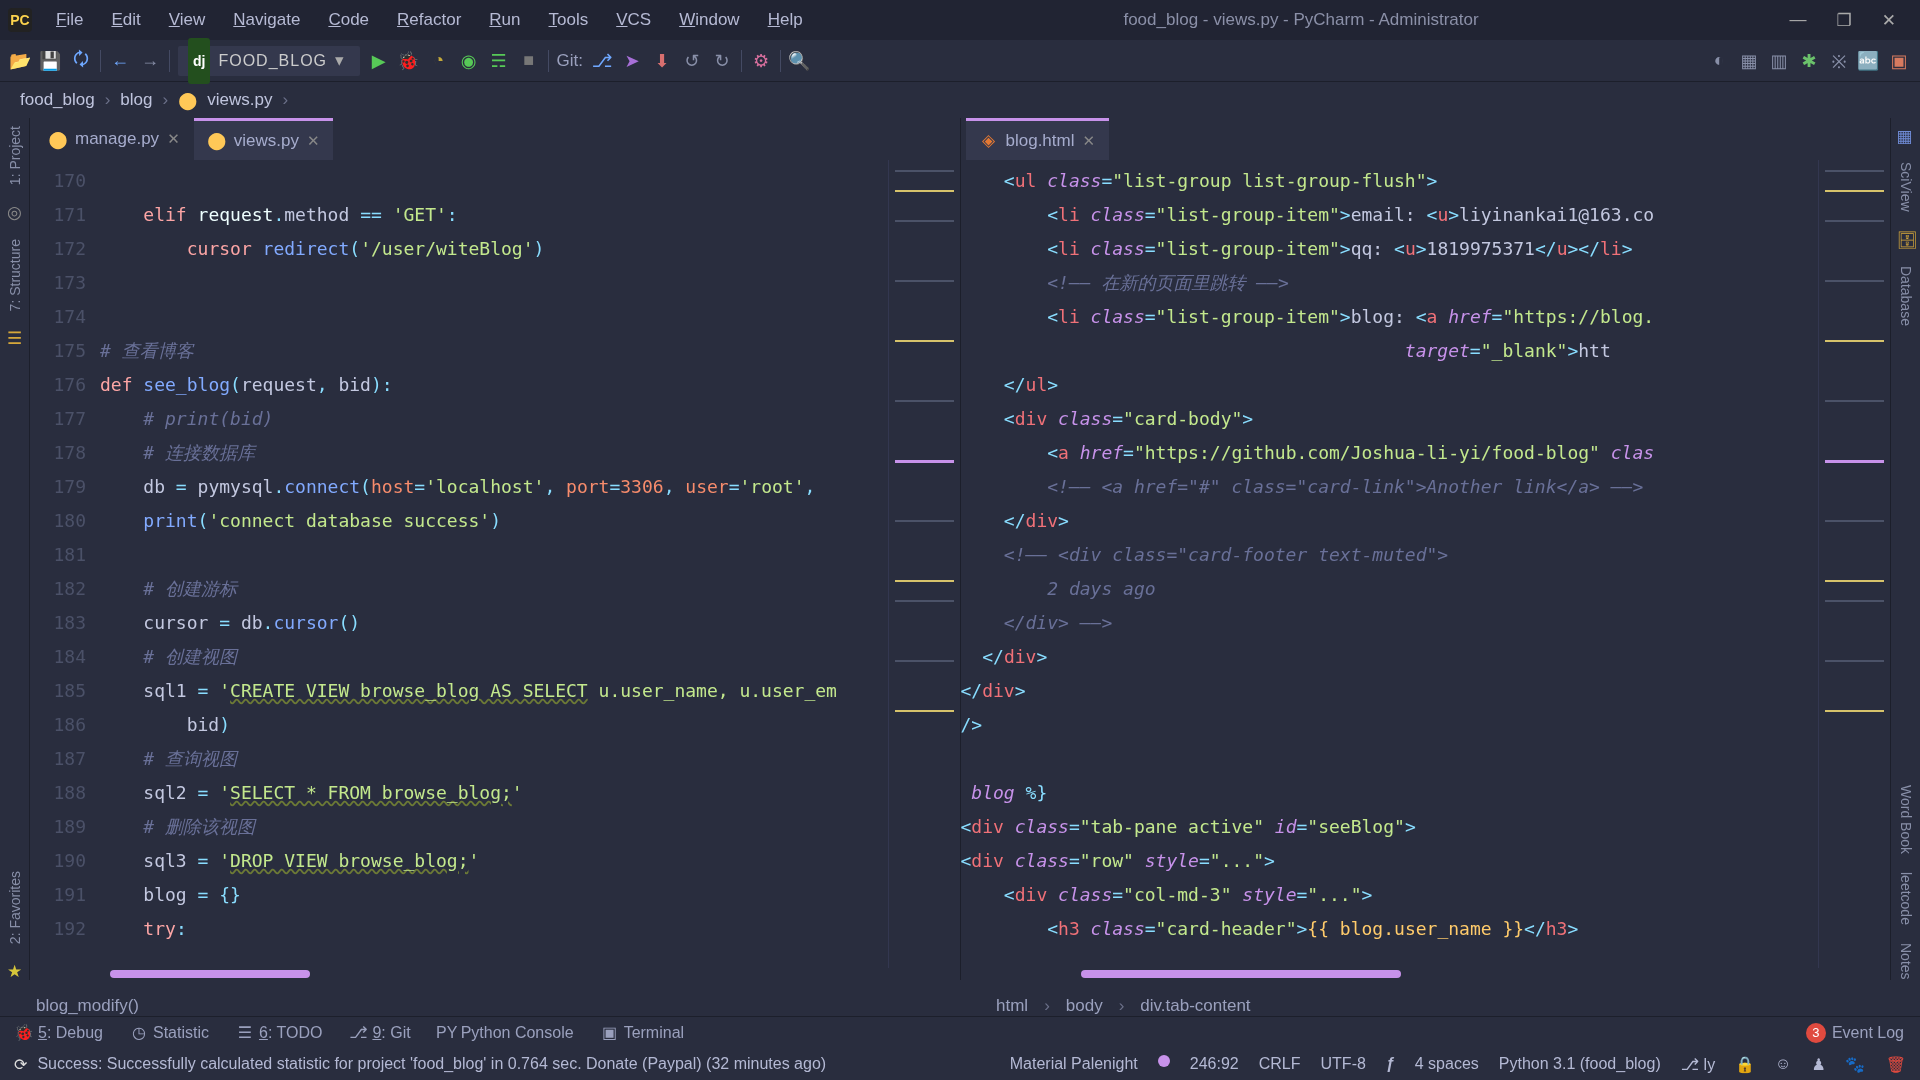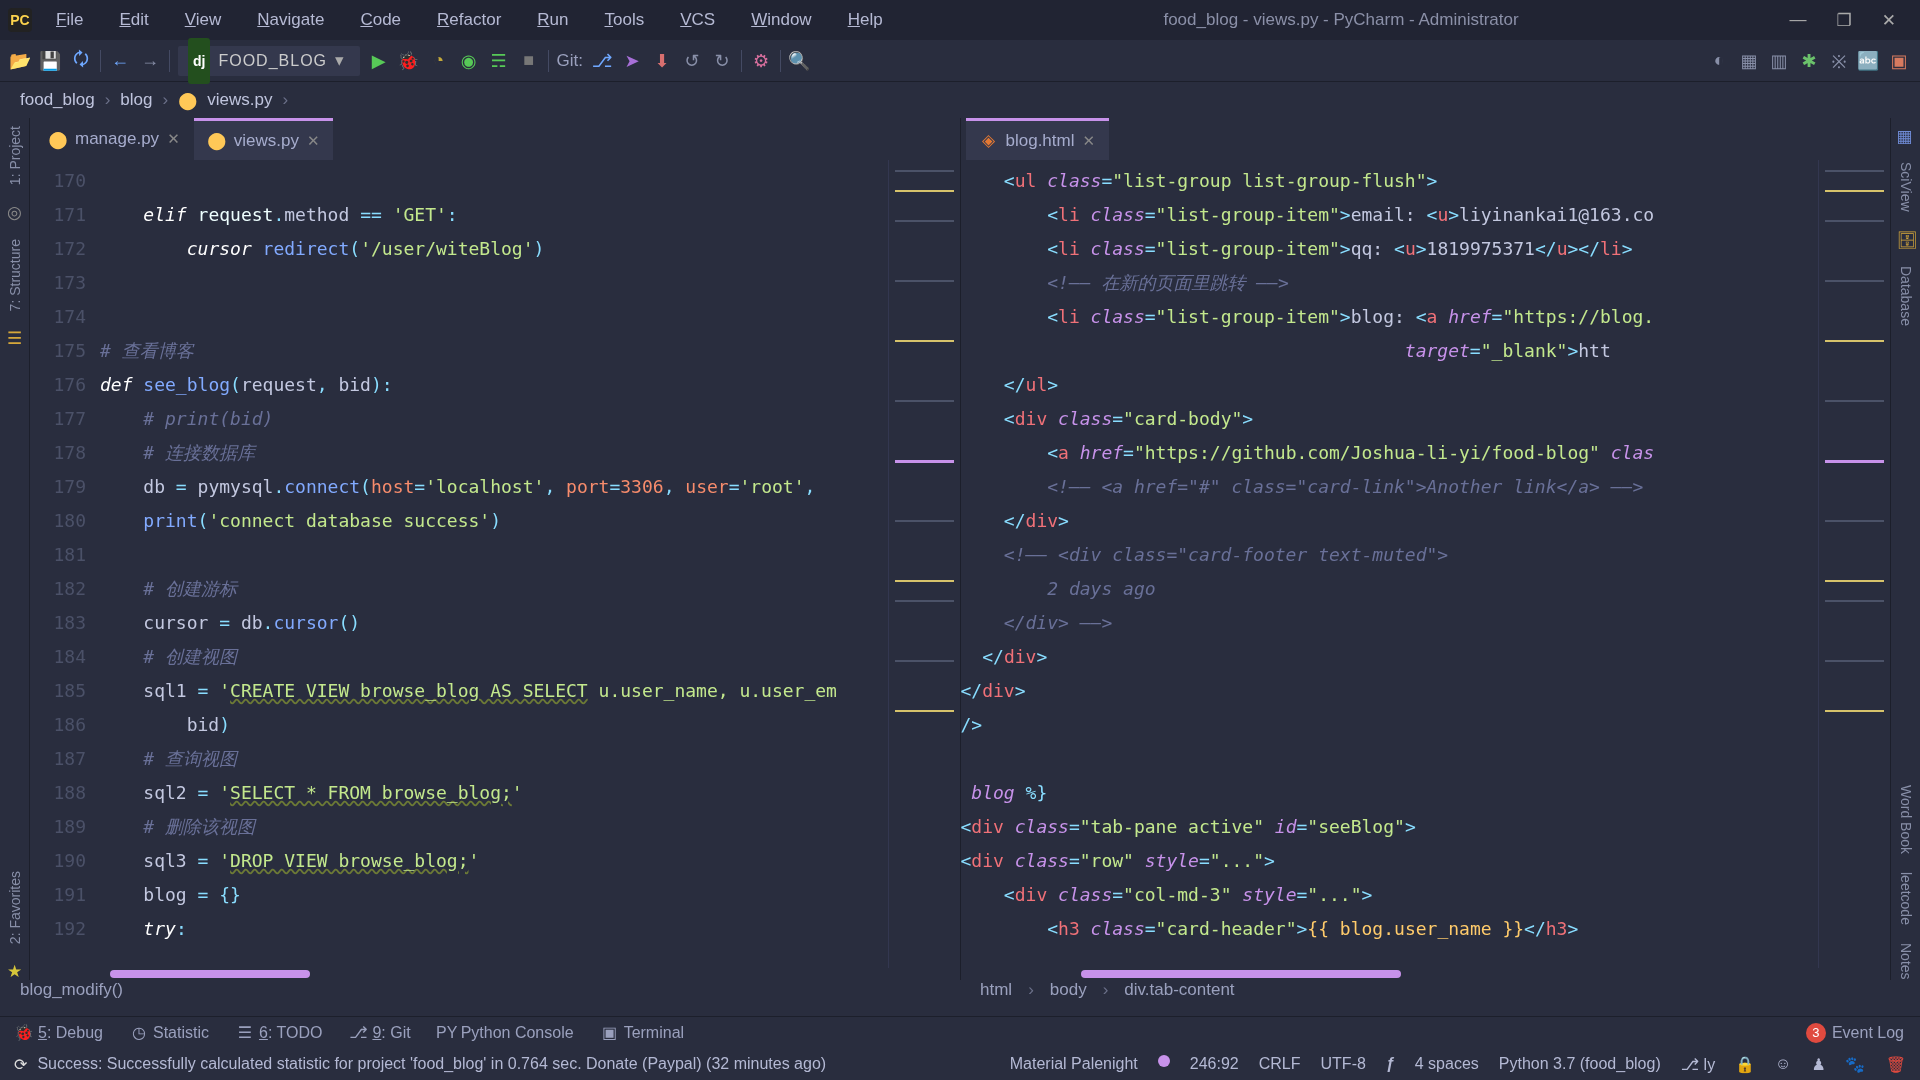--- a/index.html
+++ b/index.html
@@ -6,7 +6,7 @@
 *{box-sizing:border-box}
 .titlebar{height:40px;display:flex;align-items:center;background:#212433;padding:0 8px}
 .titlebar .logo{width:24px;height:24px;background:#222;border-radius:4px;margin-right:14px;display:flex;align-items:center;justify-content:center;color:#fcd34d;font-weight:bold;font-size:14px}
-.menubar{display:flex;gap:16px}
+.menubar{display:flex;gap:8px}
 .menubar span{padding:4px 10px;color:#b6bad4;cursor:pointer;font-size:17px}
 .wintitle{flex:1;text-align:center;color:#8b90a8;font-size:17px}
 .winbtns{display:flex;gap:30px;color:#aaa;padding-right:16px}

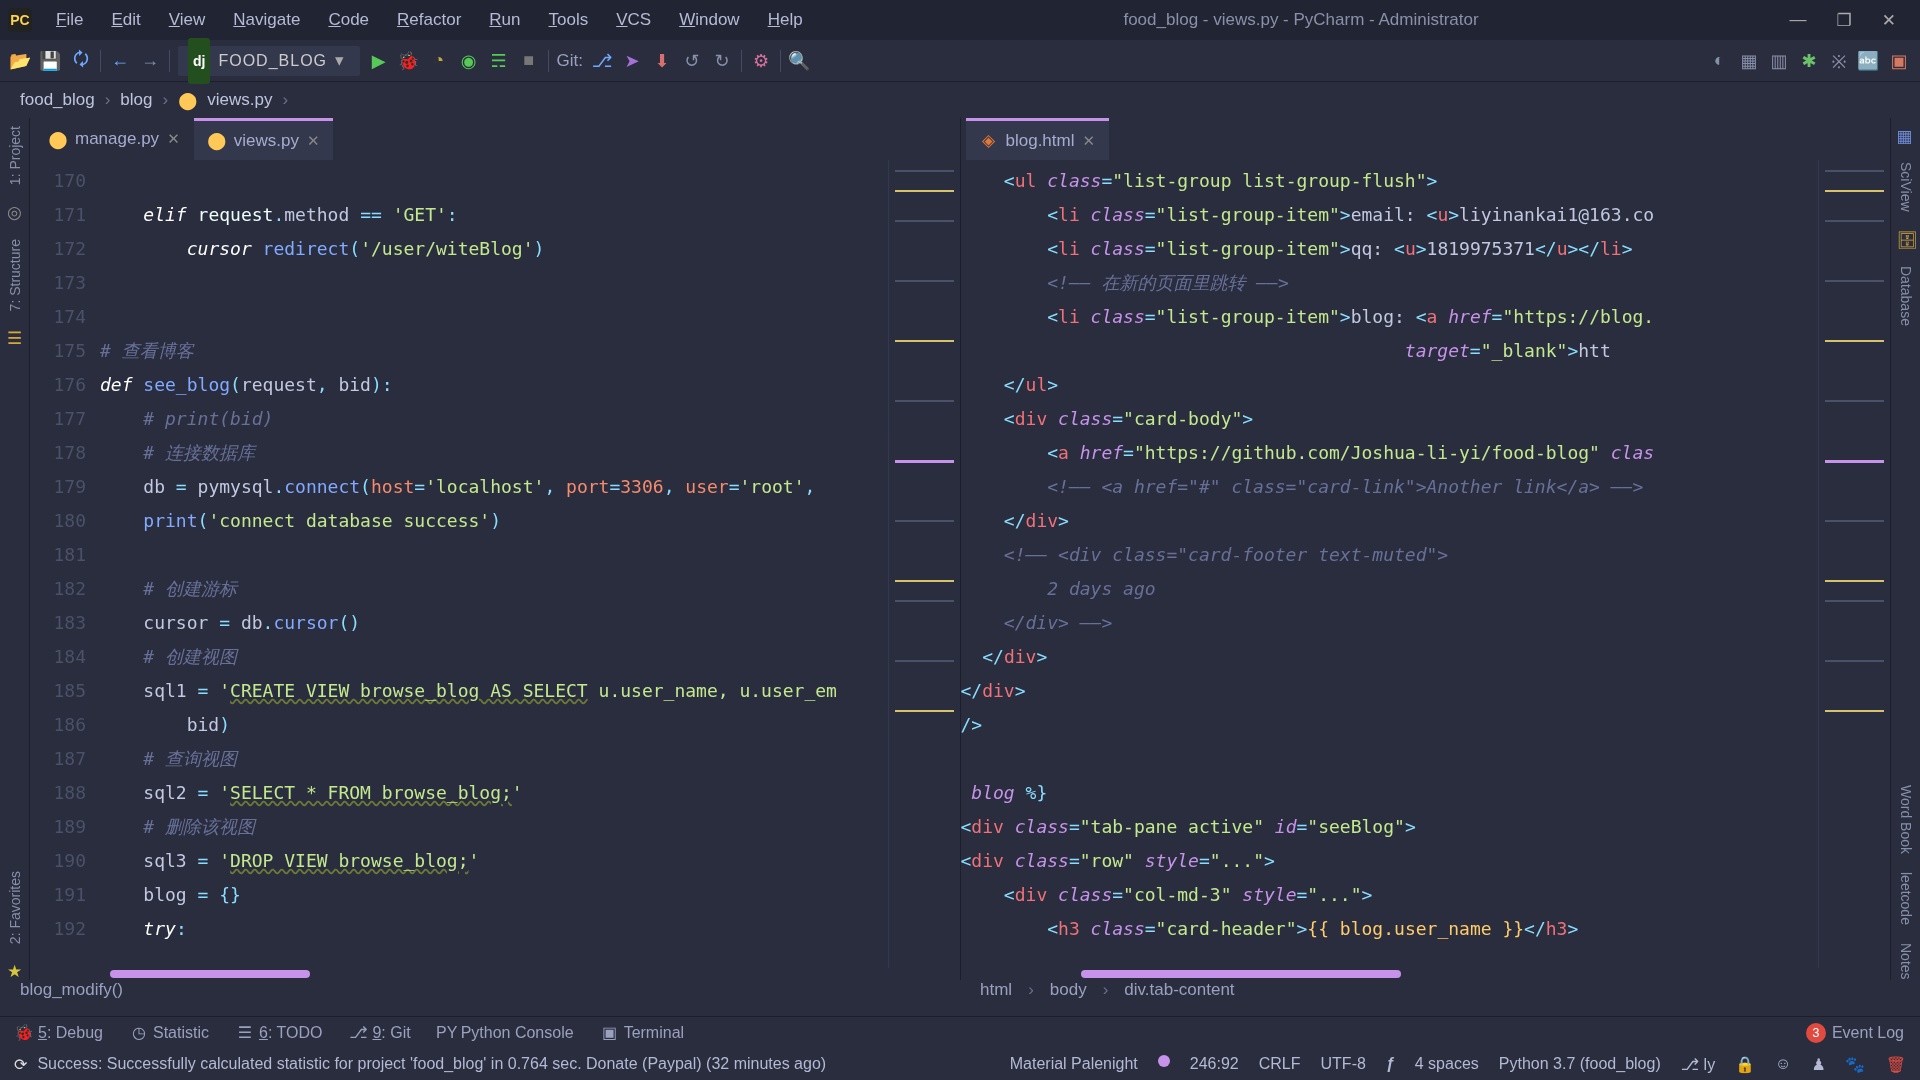--- a/index.html
+++ b/index.html
@@ -41,7 +41,7 @@
 .mm-line{position:absolute;left:6px;right:6px;height:2px;background:#4b5268}
 .mm-line.y{background:#d6c26b}
 .mm-line.p{background:#c792ea;height:3px}
-.kw{color:#ffffff;font-style:italic}
+.kw{color:#fca5a5;}
 .fn{color:#82aaff}
 .str{color:#c3e88d}
 .num{color:#f78c6c}

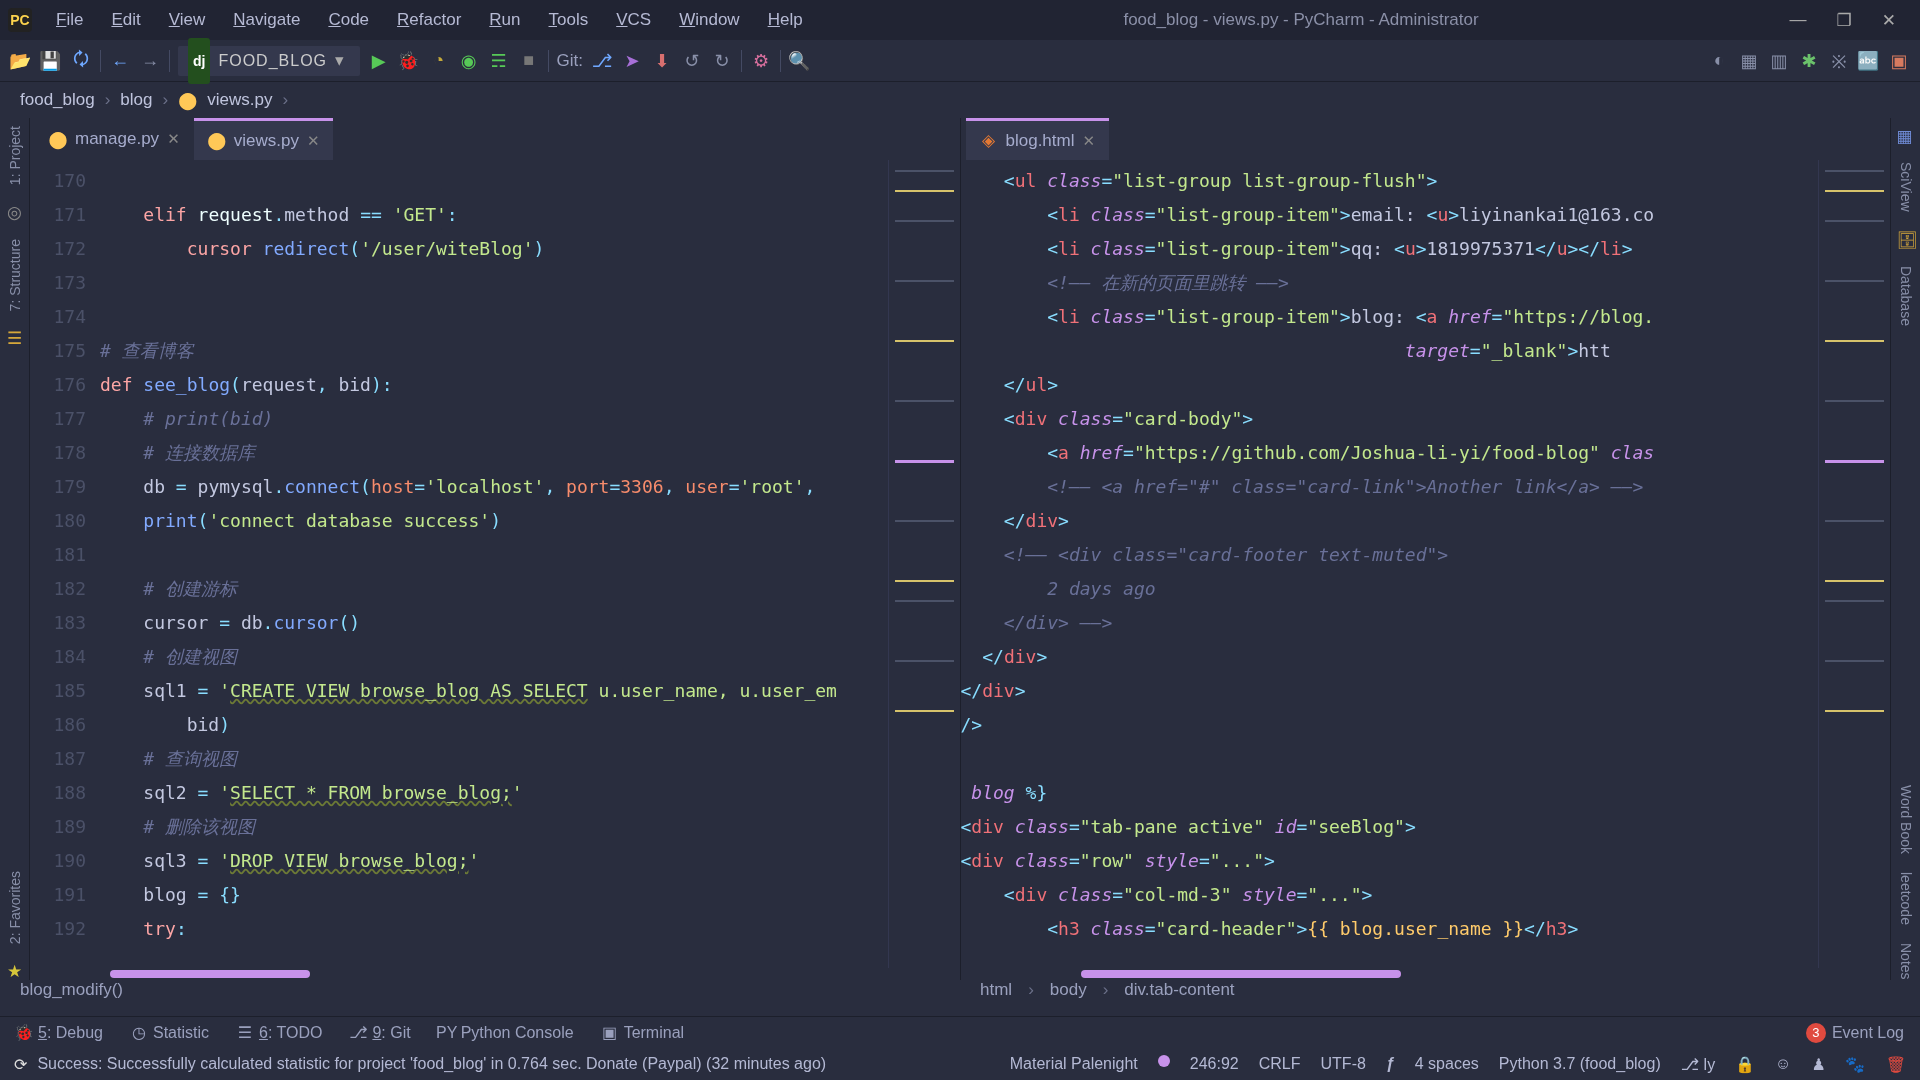--- a/index.html
+++ b/index.html
@@ -57,7 +57,7 @@
 .hscroll{height:12px;background:#292d3e;position:relative}
 .hthumb{position:absolute;top:2px;height:8px;background:#c792ea;border-radius:4px}
 .statuspath{height:36px;display:flex;background:#292d3e}
-.statuspath .half{flex:1;display:flex;align-items:flex-start;padding:0 20px;color:#9aa0bd;font-size:17px;gap:16px}
+.statuspath .half{flex:1;display:flex;align-items:flex-end;padding:0 36px;color:#9aa0bd;font-size:17px;gap:16px}
 .bottombar{height:32px;display:flex;align-items:center;background:#292d3e;padding:0 16px;gap:28px;border-top:1px solid #1c1f2b;font-size:16px;color:#9aa0bd}
 .bottombar .btn{display:flex;align-items:center;gap:6px;cursor:pointer}
 .bottombar .btn .bic{width:16px;height:16px;display:flex;align-items:center;justify-content:center}

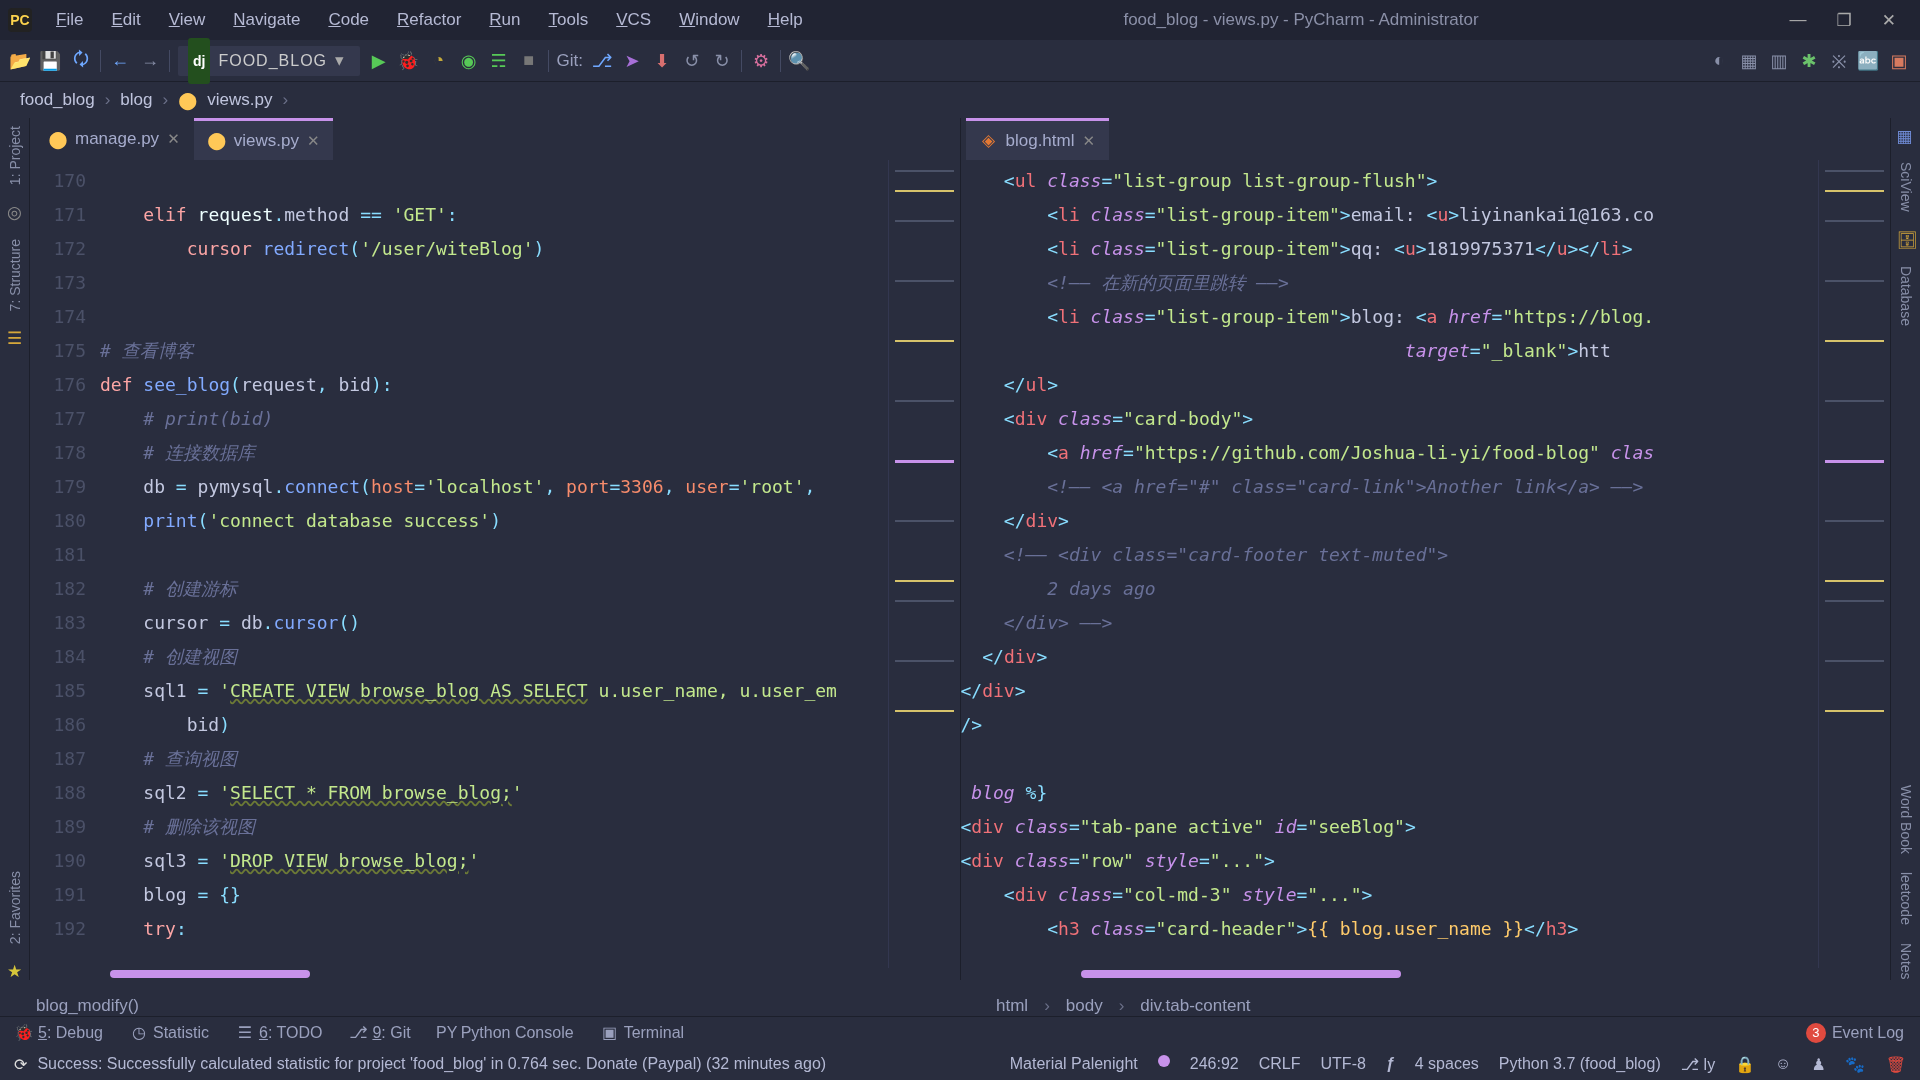--- a/index.html
+++ b/index.html
@@ -366,7 +366,7 @@
     <span>UTF-8</span>
     <span style="font-weight:bold;font-style:italic">ƒ</span>
     <span>4 spaces</span>
-    <span>Python 3.7 (food_blog)</span>
+    <span>Python 3.1 (food_blog)</span>
     <span>⎇ <span>ly</span></span>
     <span>🔒</span>
     <span>☺</span>

